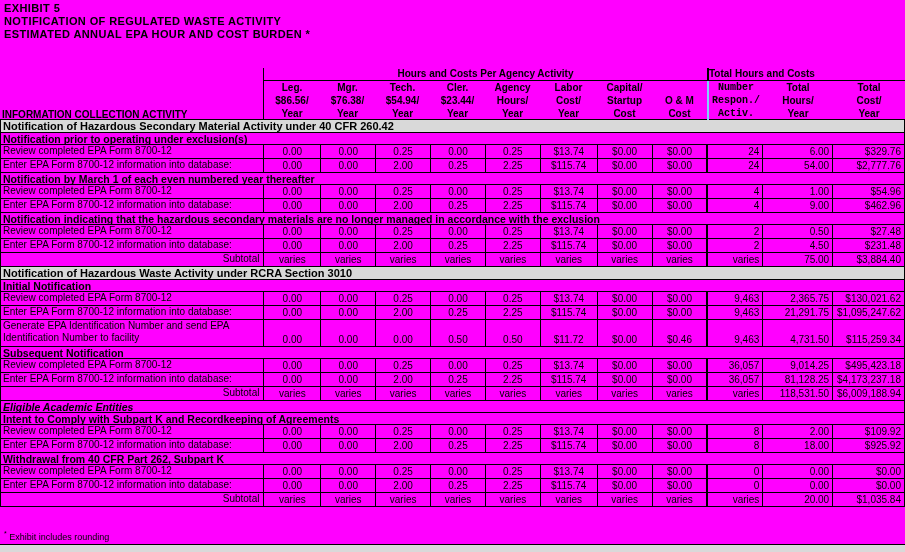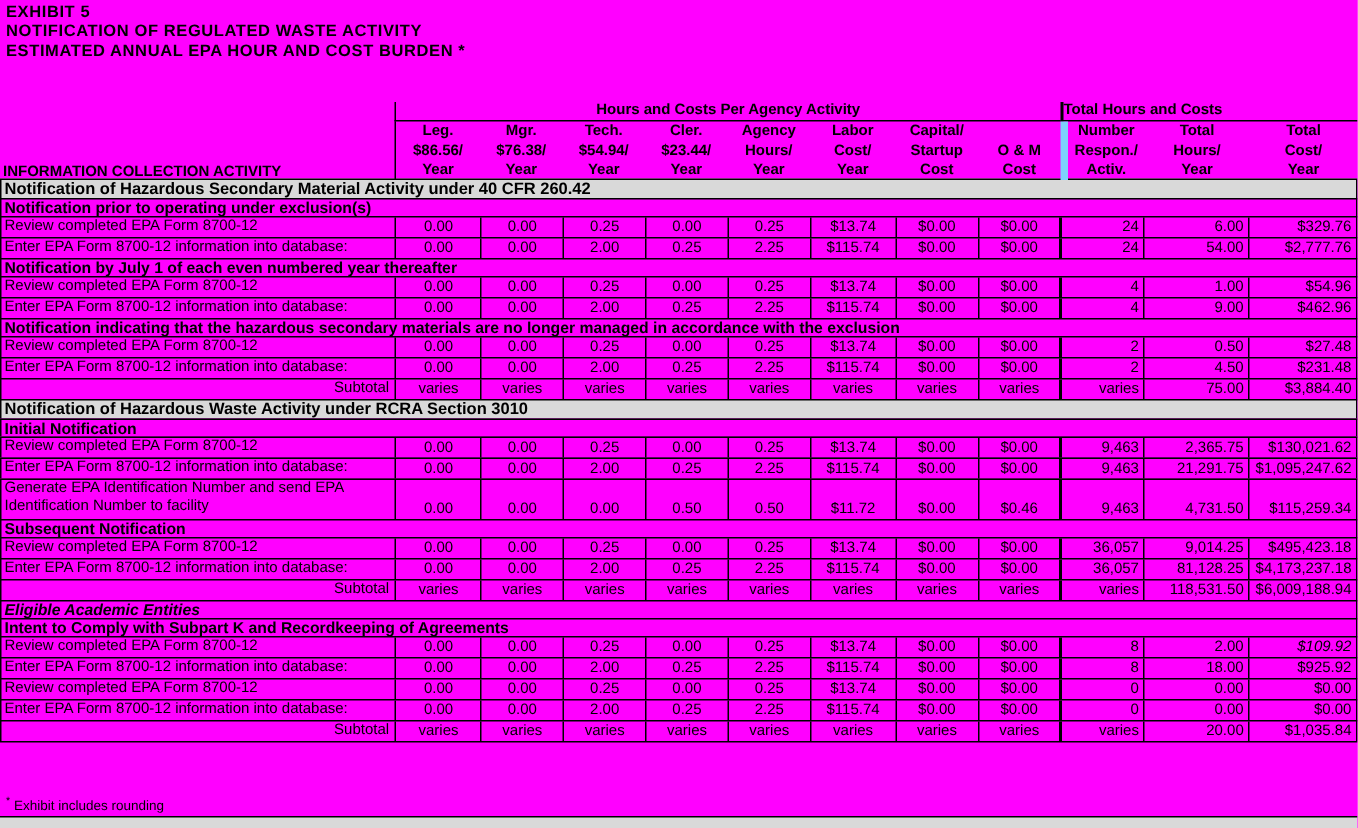--- a/index.html
+++ b/index.html
@@ -25,7 +25,7 @@
   .hcol{box-sizing:border-box;text-align:center;line-height:13px;padding-top:0;}
   .hcol div{height:13px;}
   .hcol.first{border-left:1px solid #000;}
-  .hcol.thick{border-left:5px solid #7dd3fc;}
+  .hcol.thick{border-left:2px solid #7dd3fc;font-family:Liberation Mono, monospace;}
   
   .trow{display:flex;border:1px solid #000;box-sizing:border-box;margin-top:-1px;background:#FF00FF;}
   .trow.section{background:#D9D9D9;font-weight:bold;font-size:11px;height:14px;line-height:13px;}

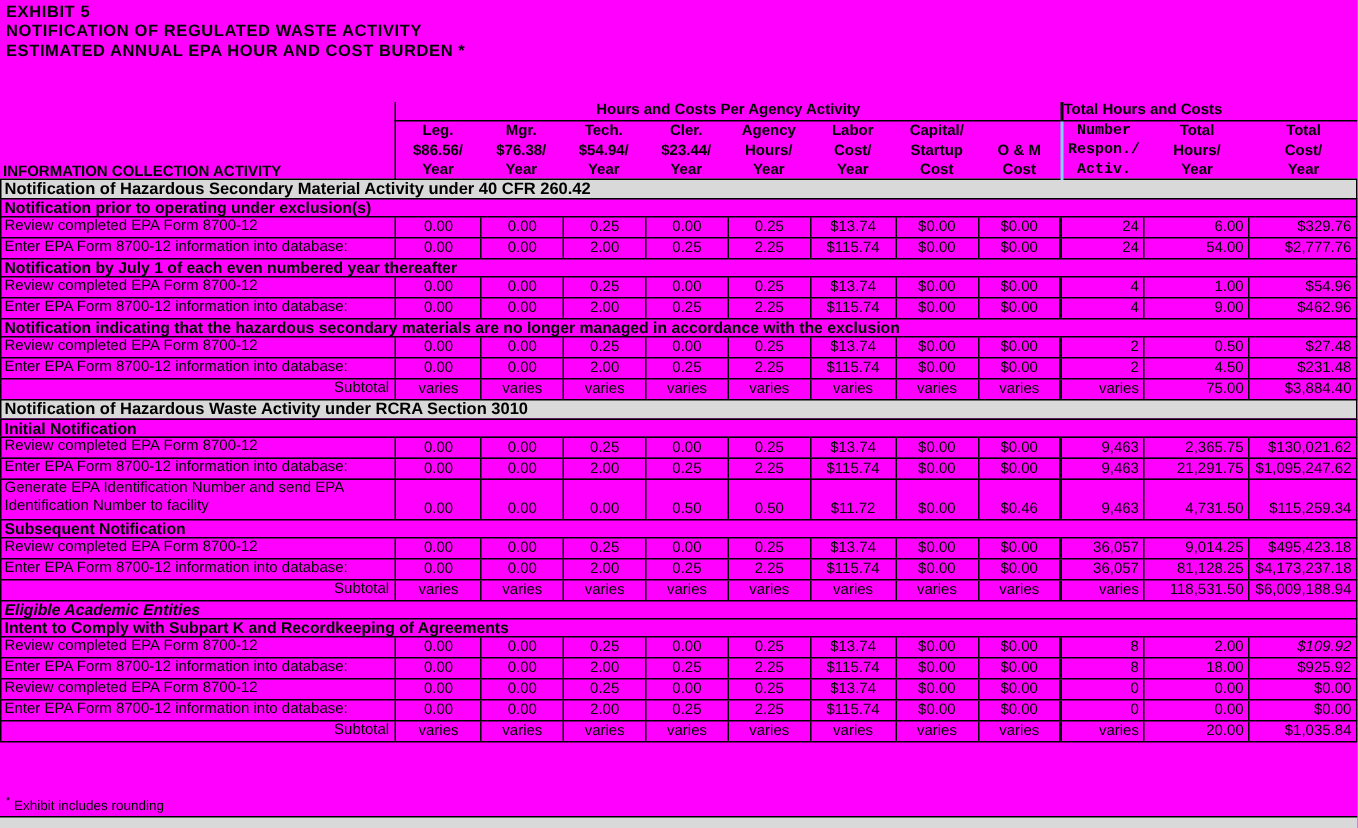--- a/index.html
+++ b/index.html
@@ -162,7 +162,7 @@
           <div class="vcell right" style="width: 72px;">$2,777.76</div>
         </div>
         <div class="trow subheader">
-          <div class="fullspan" style="width: 903px;">Notification by July 1 of each even numbered year thereafter</div>
+          <div class="fullspan" style="width: 903px;">Notification by March 1 of each even numbered year thereafter</div>
         </div>
         <div class="trow datarow">
           <div class="lblcell" style="width: 263px; white-space: nowrap;">Review completed EPA Form 8700-12</div>

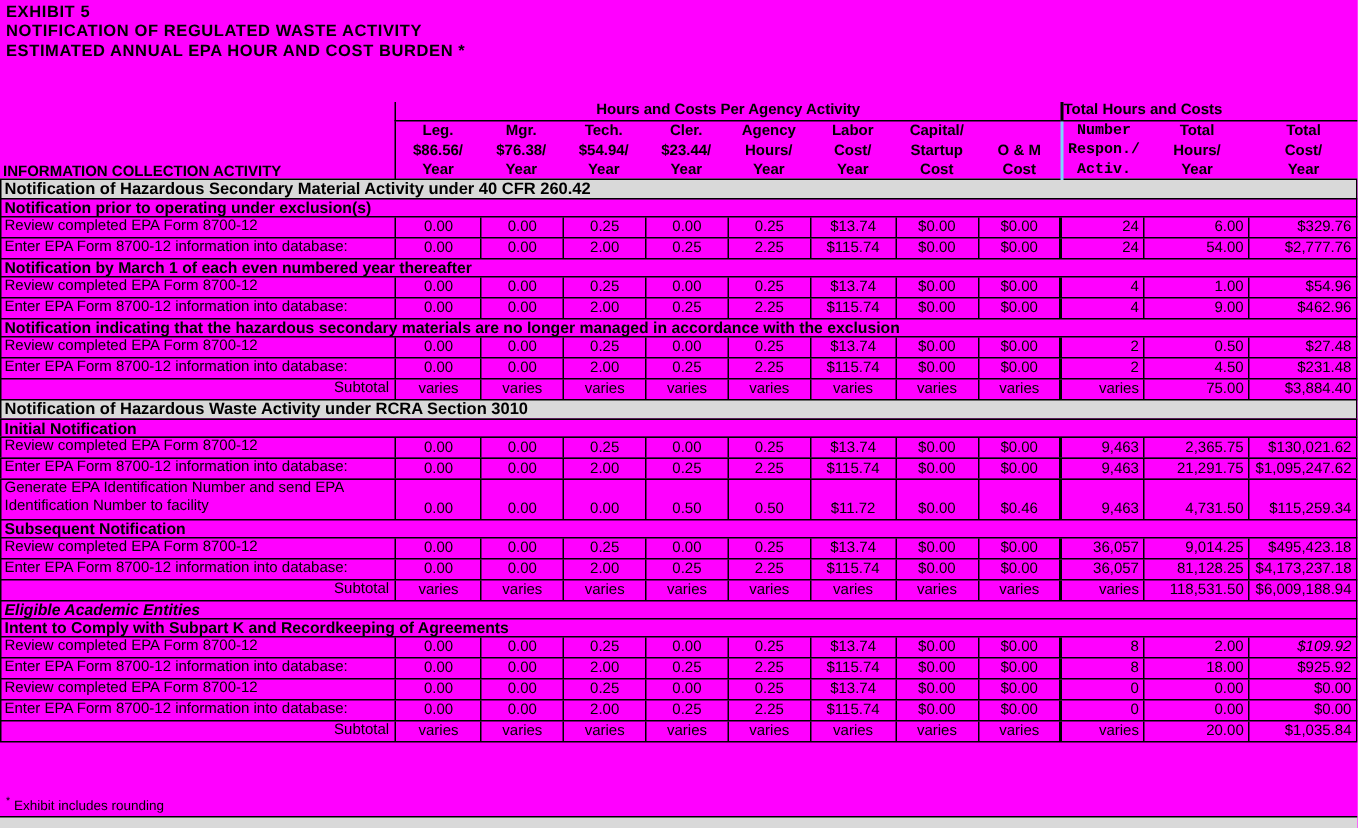--- a/index.html
+++ b/index.html
@@ -348,7 +348,7 @@
           <div class="vcell center" style="width: 55px;">$0.00</div>
           <div class="vcell right thick" style="width: 56px;">8</div>
           <div class="vcell right" style="width: 70px;">2.00</div>
-          <div class="vcell right" style="width: 72px; font-style: italic;">$109.92</div>
+          <div class="vcell right" style="width: 72px;">$109.92</div>
         </div>
         <div class="trow datarow">
           <div class="lblcell" style="width: 263px; white-space: nowrap;">Enter EPA Form 8700-12 information into database:</div>

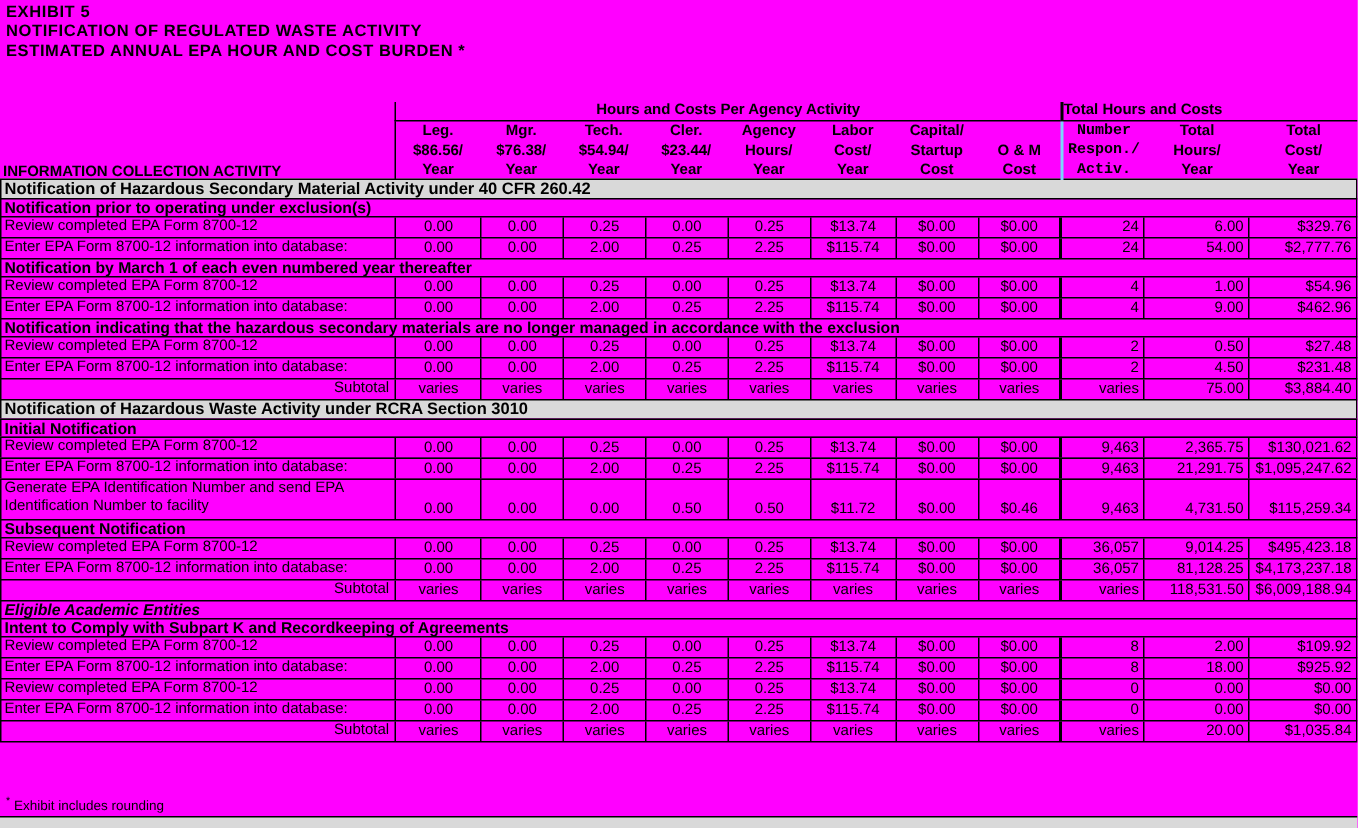--- a/index.html
+++ b/index.html
@@ -364,6 +364,9 @@
           <div class="vcell right" style="width: 70px;">18.00</div>
           <div class="vcell right" style="width: 72px;">$925.92</div>
         </div>
+        <div class="trow subheader">
+          <div class="fullspan" style="width: 903px;">Withdrawal from 40 CFR Part 262, Subpart K</div>
+        </div>
         <div class="trow datarow">
           <div class="lblcell" style="width: 263px; white-space: nowrap;">Review completed EPA Form 8700-12</div>
           <div class="vcell center" style="width: 57px;">0.00</div>

